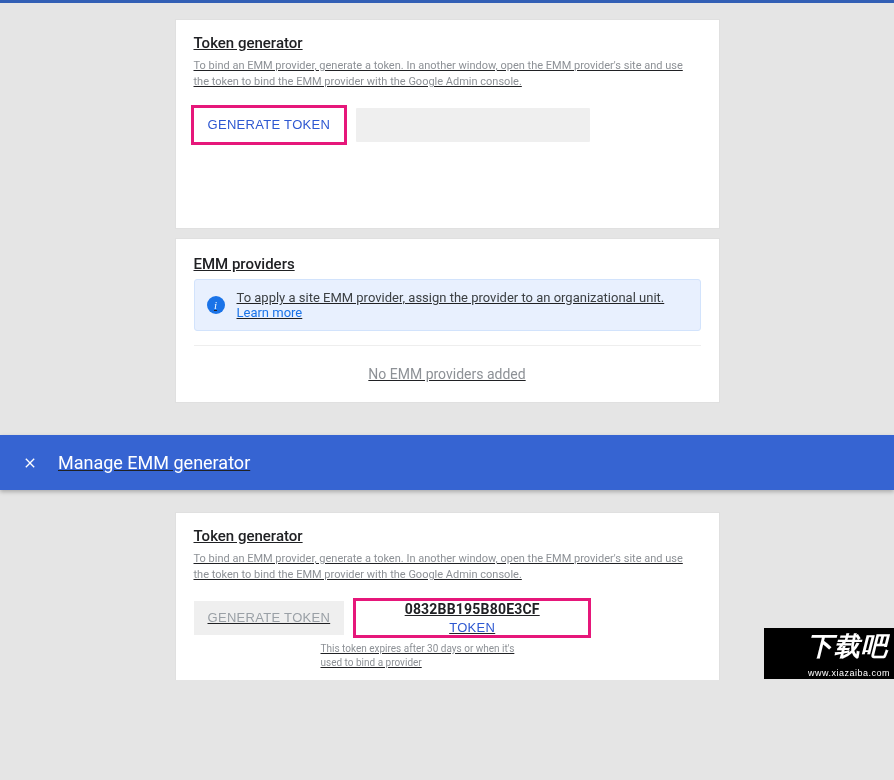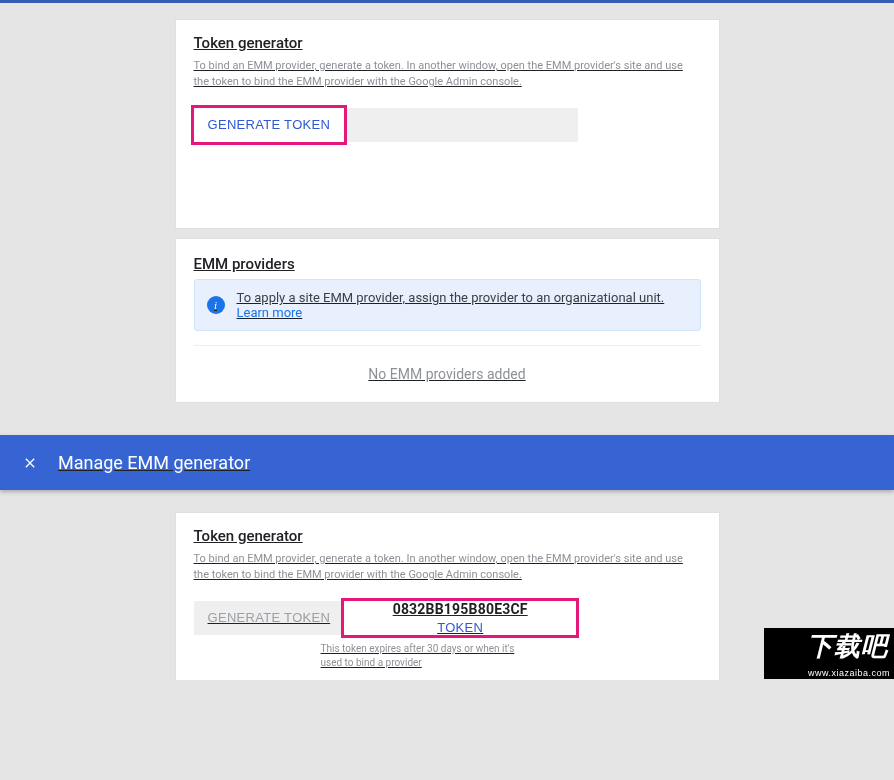--- a/index.html
+++ b/index.html
@@ -32,7 +32,7 @@
     line-height: 1.45;
     margin-bottom: 18px;
   }
-  .gen-row { display: flex; align-items: center; }
+  .gen-row { display: flex; align-items: center; gap: 12px; }
   .gen-btn-active {
     height: 34px;
     padding: 0 14px;

